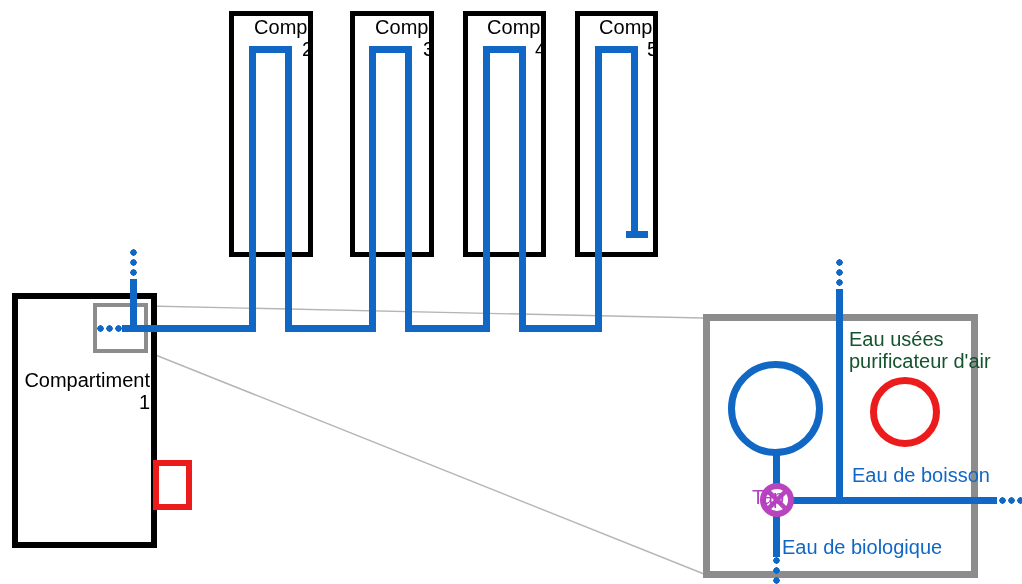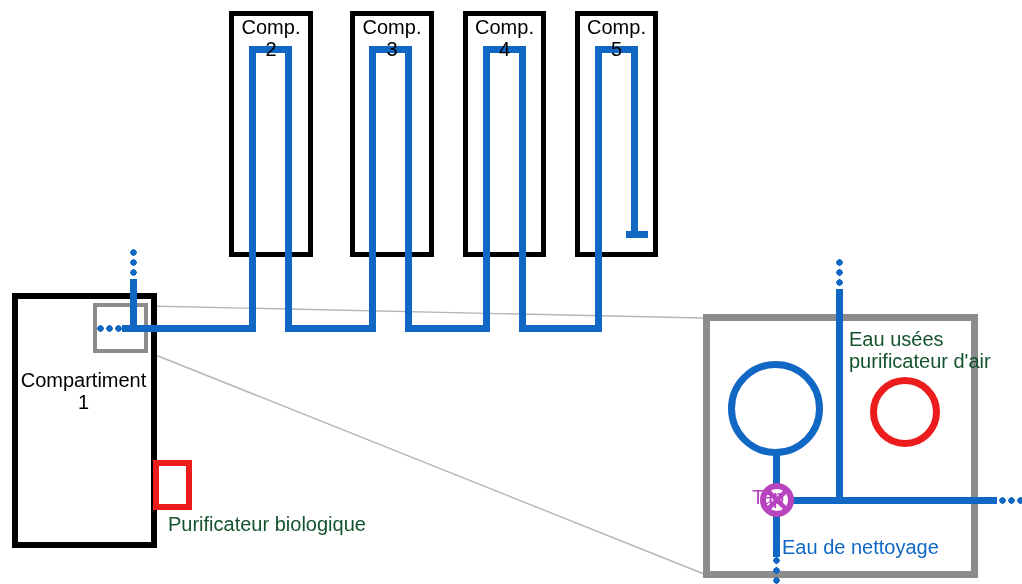--- a/index.html
+++ b/index.html
@@ -21,7 +21,7 @@
   .red-circle{border:7px solid #EC1C1C}
   .lbl{position:absolute;font-size:20px;line-height:22px;color:#000;white-space:nowrap}
   .lbl span{display:block}
-  .center{text-align:center}
+  .center{text-align:right}
   .red-text{color:#14532d}
   .blue-text{color:#1167C4}
   .magenta-text{color:#B33FC0}

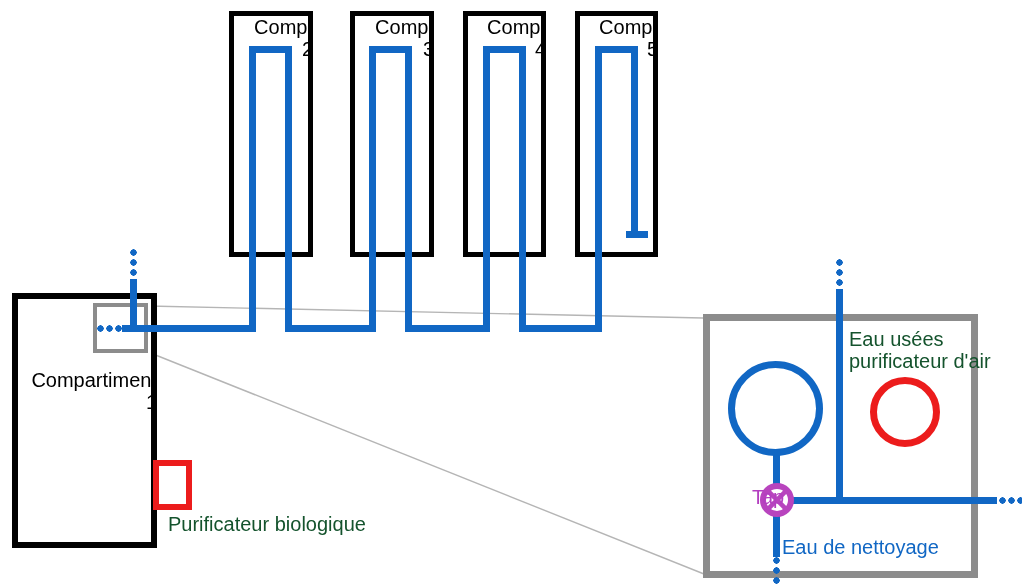--- a/index.html
+++ b/index.html
@@ -108,7 +108,7 @@
     <span>5</span>
   </div>
 
-  <div class="lbl center" style="left:10px;top:369px;width:147px">
+  <div class="lbl center" style="left:3px;top:369px;width:147px">
     <span>Compartiment</span>
     <span>1</span>
   </div>

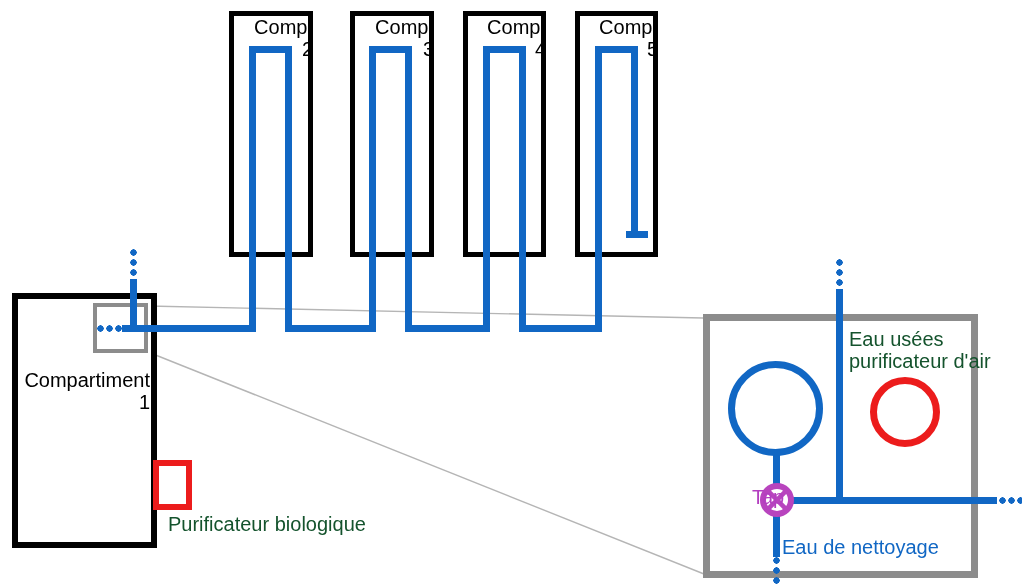--- a/index.html
+++ b/index.html
@@ -123,6 +123,7 @@
   </div>
 
 
+  <div class="lbl blue-text" style="left:852px;top:464px">Eau de boisson</div>
   <div class="lbl blue-text" style="left:782px;top:536px">Eau de nettoyage</div>
   <div class="lbl magenta-text" style="left:752px;top:486px">Tap</div>
 

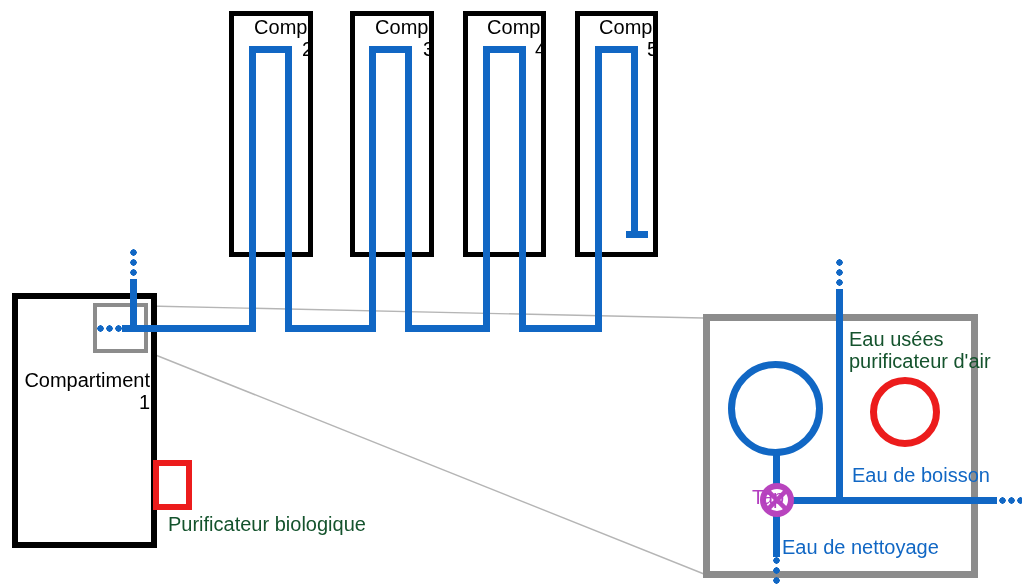--- a/index.html
+++ b/index.html
@@ -114,7 +114,6 @@
   </div>
 
   <div class="lbl red-text" style="left:168px;top:513px">
-    <span>Purificateur biologique</span>
   </div>
 
   <div class="lbl red-text" style="left:849px;top:328px">

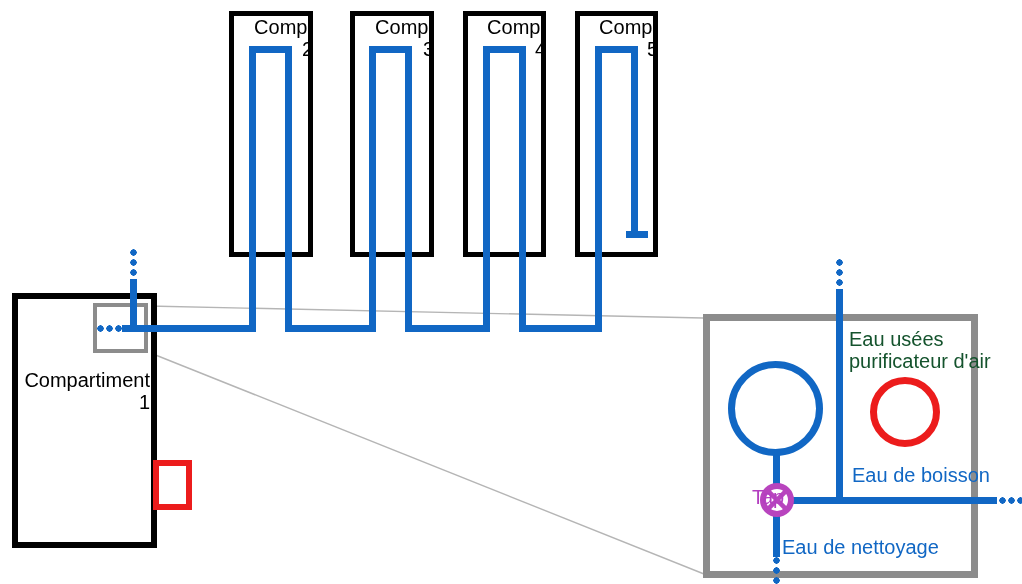--- a/index.html
+++ b/index.html
@@ -123,7 +123,7 @@
 
 
   <div class="lbl blue-text" style="left:852px;top:464px">Eau de boisson</div>
-  <div class="lbl blue-text" style="left:782px;top:536px">Eau de nettoyage</div>
+  <div class="lbl blue-text" style="left:782px;top:536px">Eau de biologique</div>
   <div class="lbl magenta-text" style="left:752px;top:486px">Tap</div>
 
 </div>

